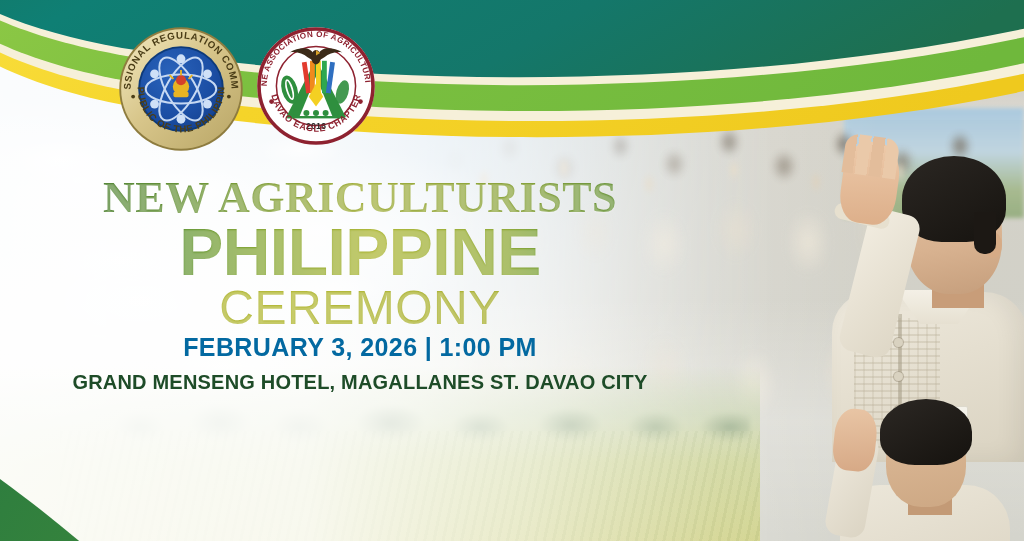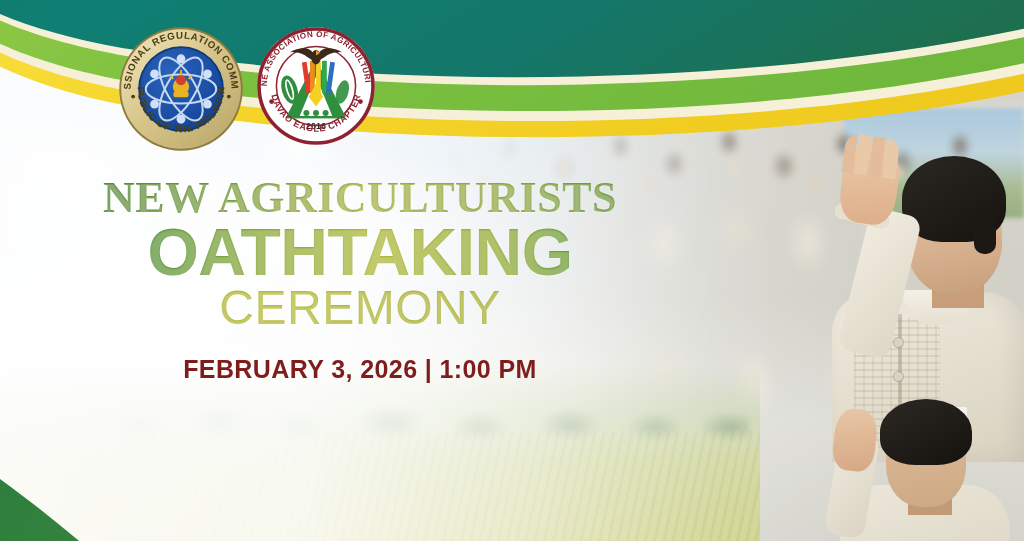--- a/index.html
+++ b/index.html
@@ -493,7 +493,7 @@
 
   <div class="text-block">
     <div class="t-line1">NEW AGRICULTURISTS</div>
-    <div class="t-line2">OATHTAKING</div>
+    <div class="t-line2">PHILIPPINE</div>
     <div class="t-line3">CEREMONY</div>
     <div class="t-date">FEBRUARY 3, 2026 | 1:00 PM</div>
   </div>

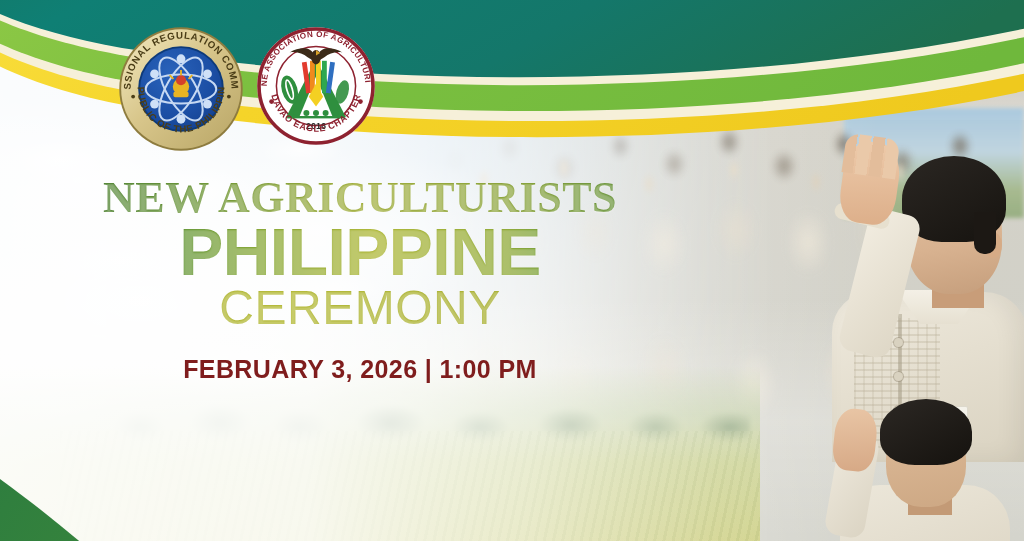--- a/index.html
+++ b/index.html
@@ -246,9 +246,8 @@
     text-shadow:0 1px 2px rgba(255,255,255,.3);
   }
   .t-date{
-    margin-top:22px;
     font-size:25px; font-weight:700; letter-spacing:.4px;
-    color:#7f1d1d;
+    color:#0369a1;
   }
   .t-venue{
     margin-top:9px;

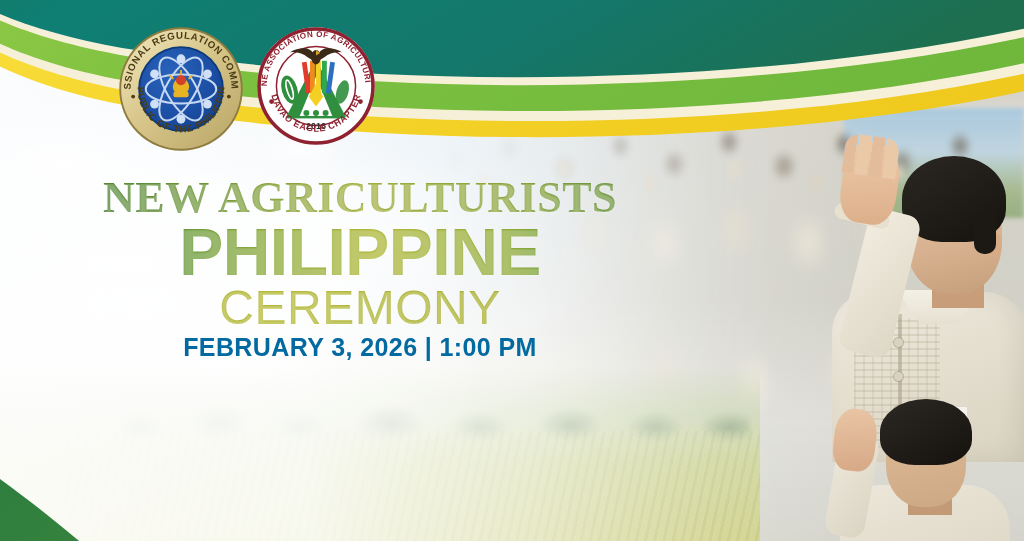--- a/index.html
+++ b/index.html
@@ -495,6 +495,7 @@
     <div class="t-line2">PHILIPPINE</div>
     <div class="t-line3">CEREMONY</div>
     <div class="t-date">FEBRUARY 3, 2026 | 1:00 PM</div>
+    <div class="t-venue">GRAND MENSENG HOTEL, MAGALLANES ST. DAVAO CITY</div>
   </div>
 
 </div>

